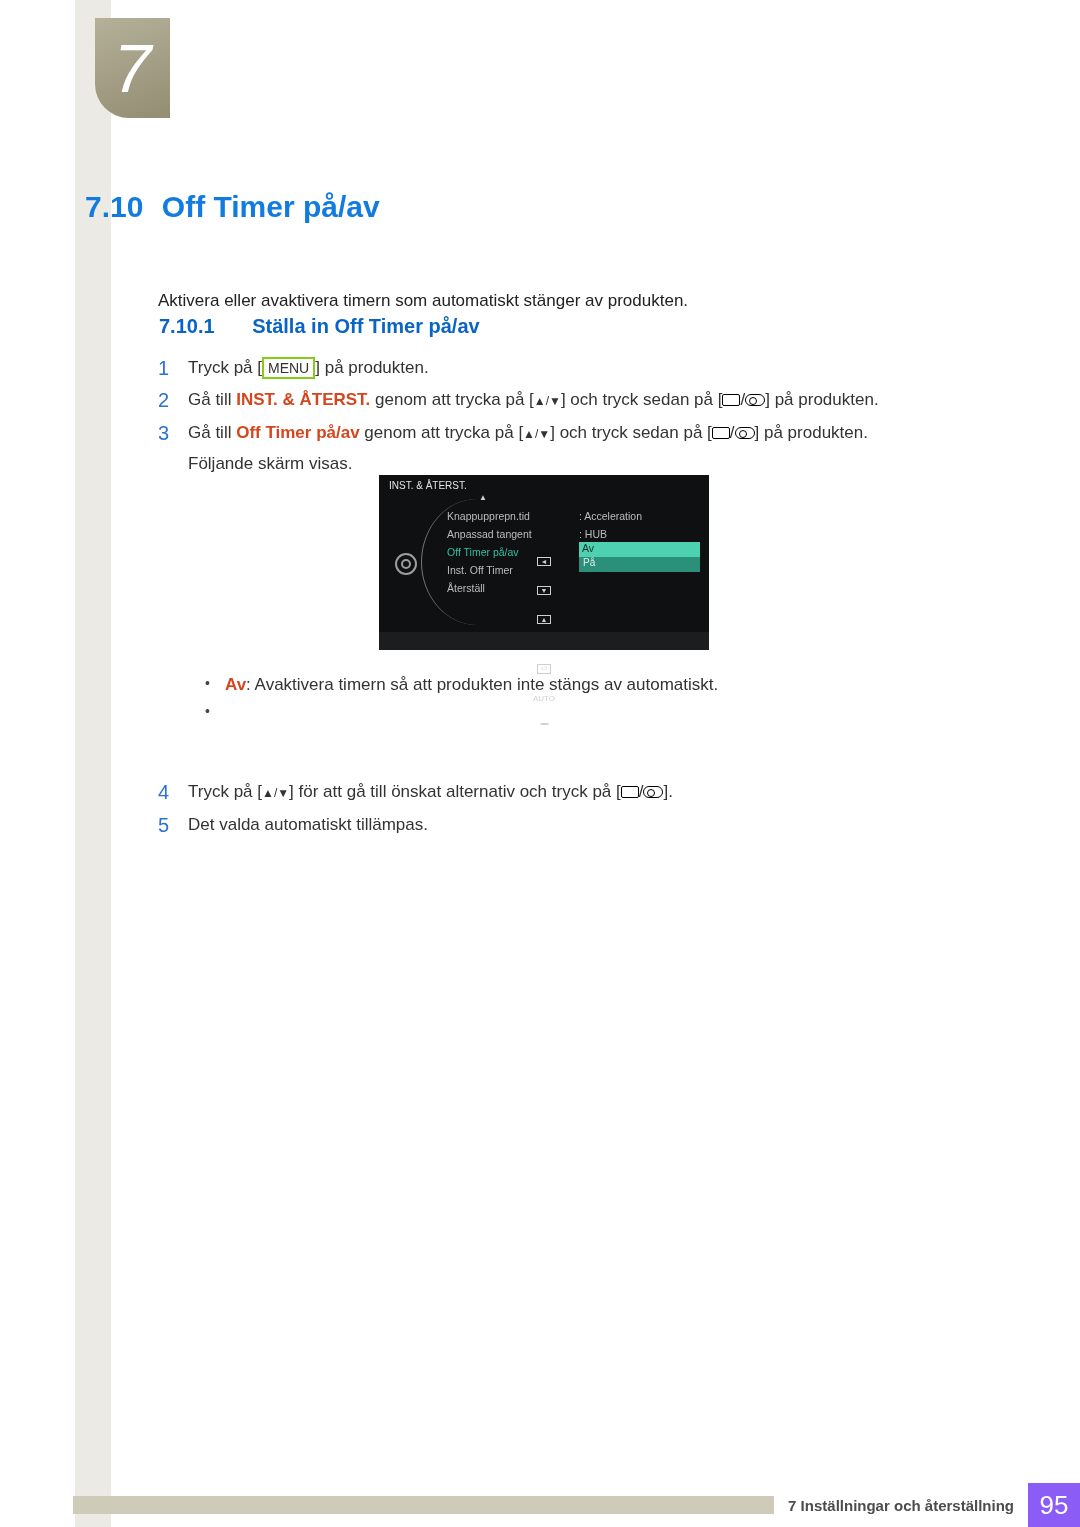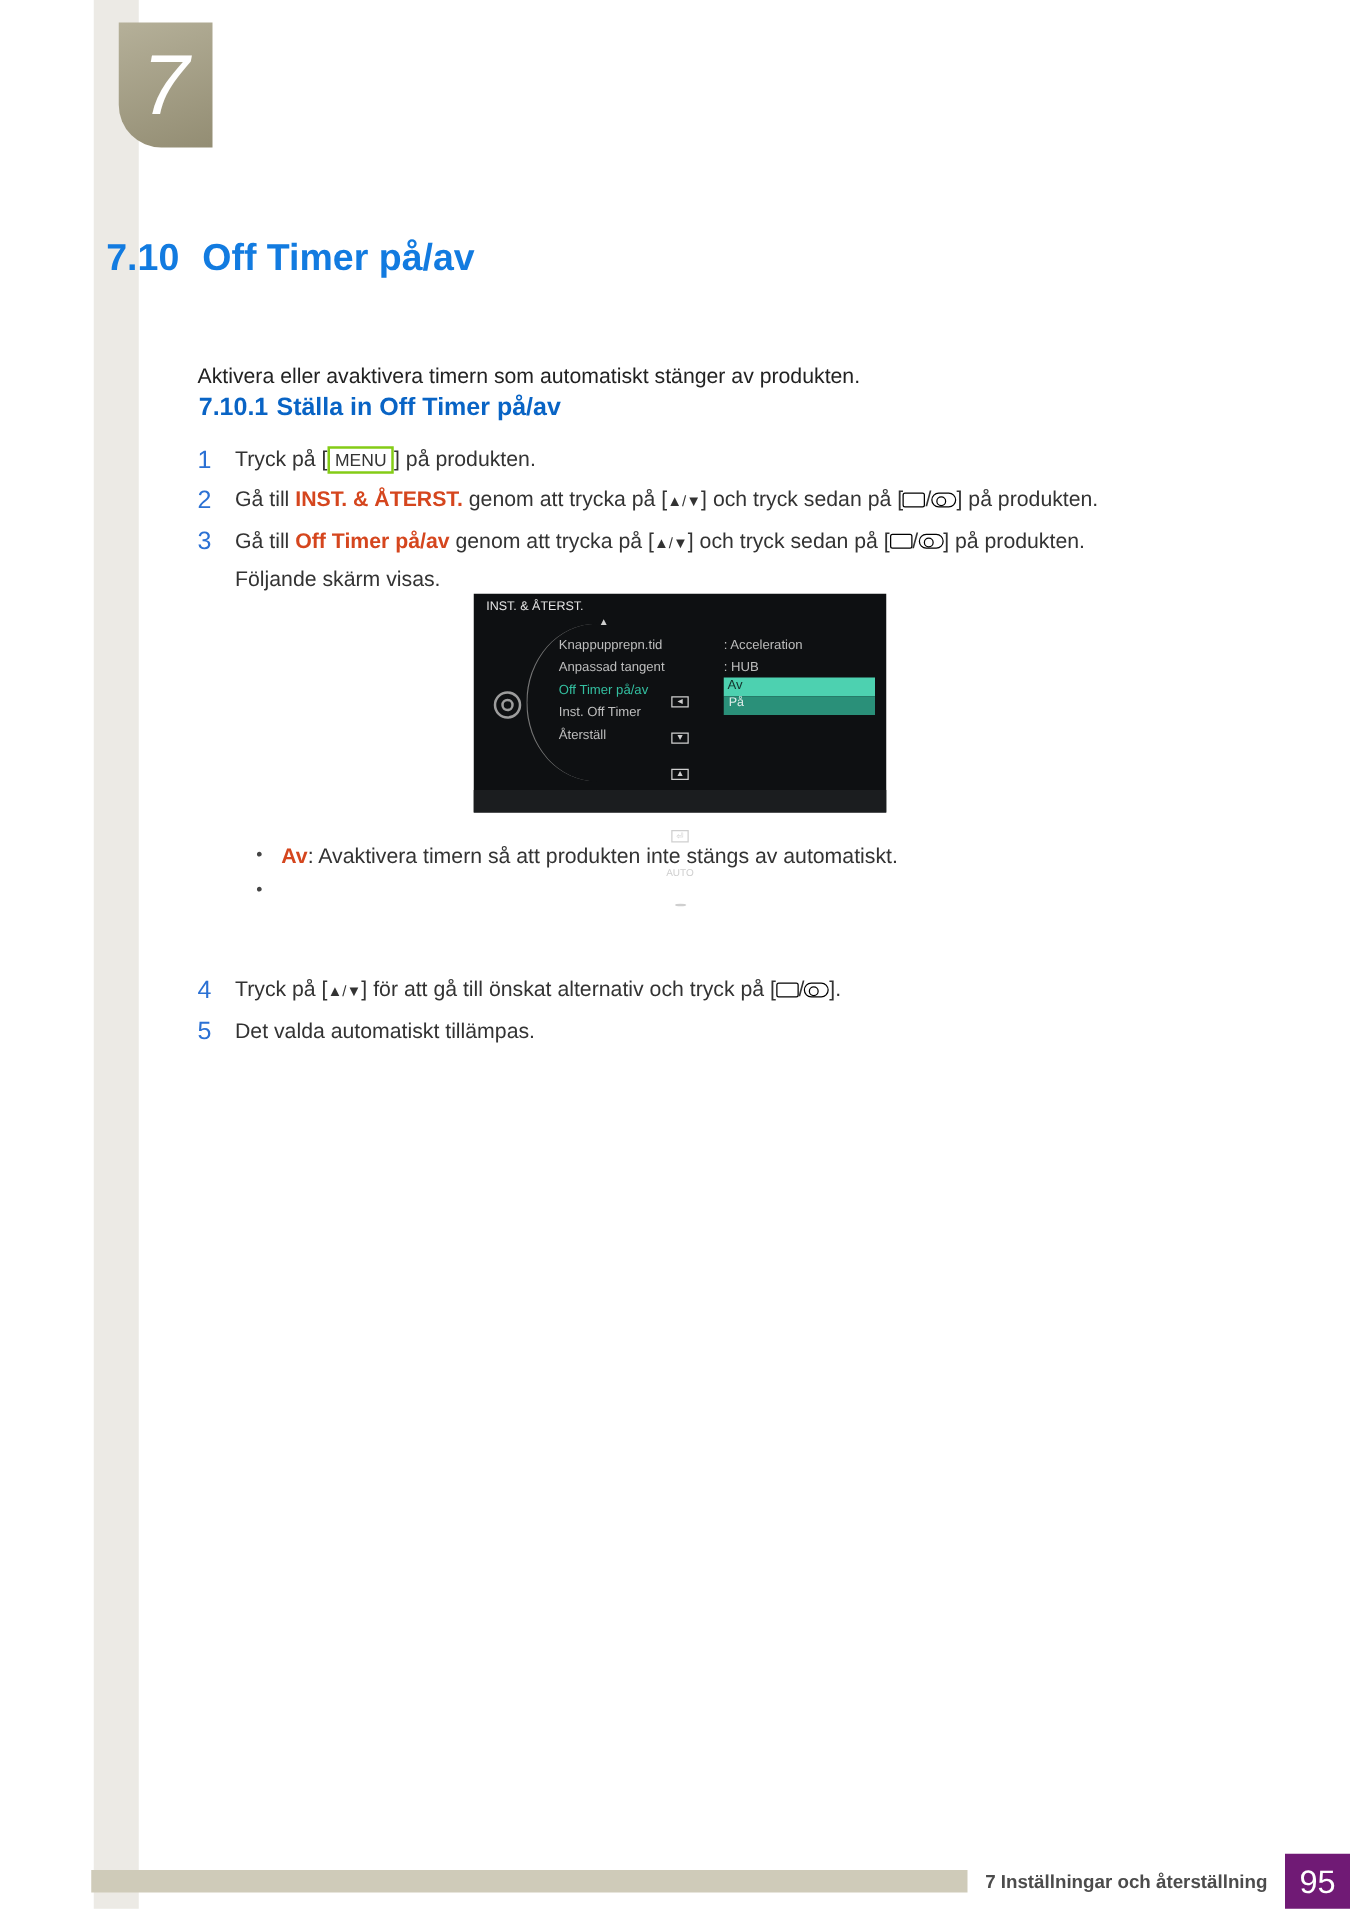--- a/index.html
+++ b/index.html
@@ -30,7 +30,7 @@
 
   
   .subsec { position:absolute; left:159px; top:315px; color:#0964c5; font-size:20px; font-weight:bold; }
-  .subsec .num { margin-right:1px; }
+  .subsec .num { margin-right:32px; }
 
   
   .steps { position:absolute; left:158px; top:353px; width:820px; }

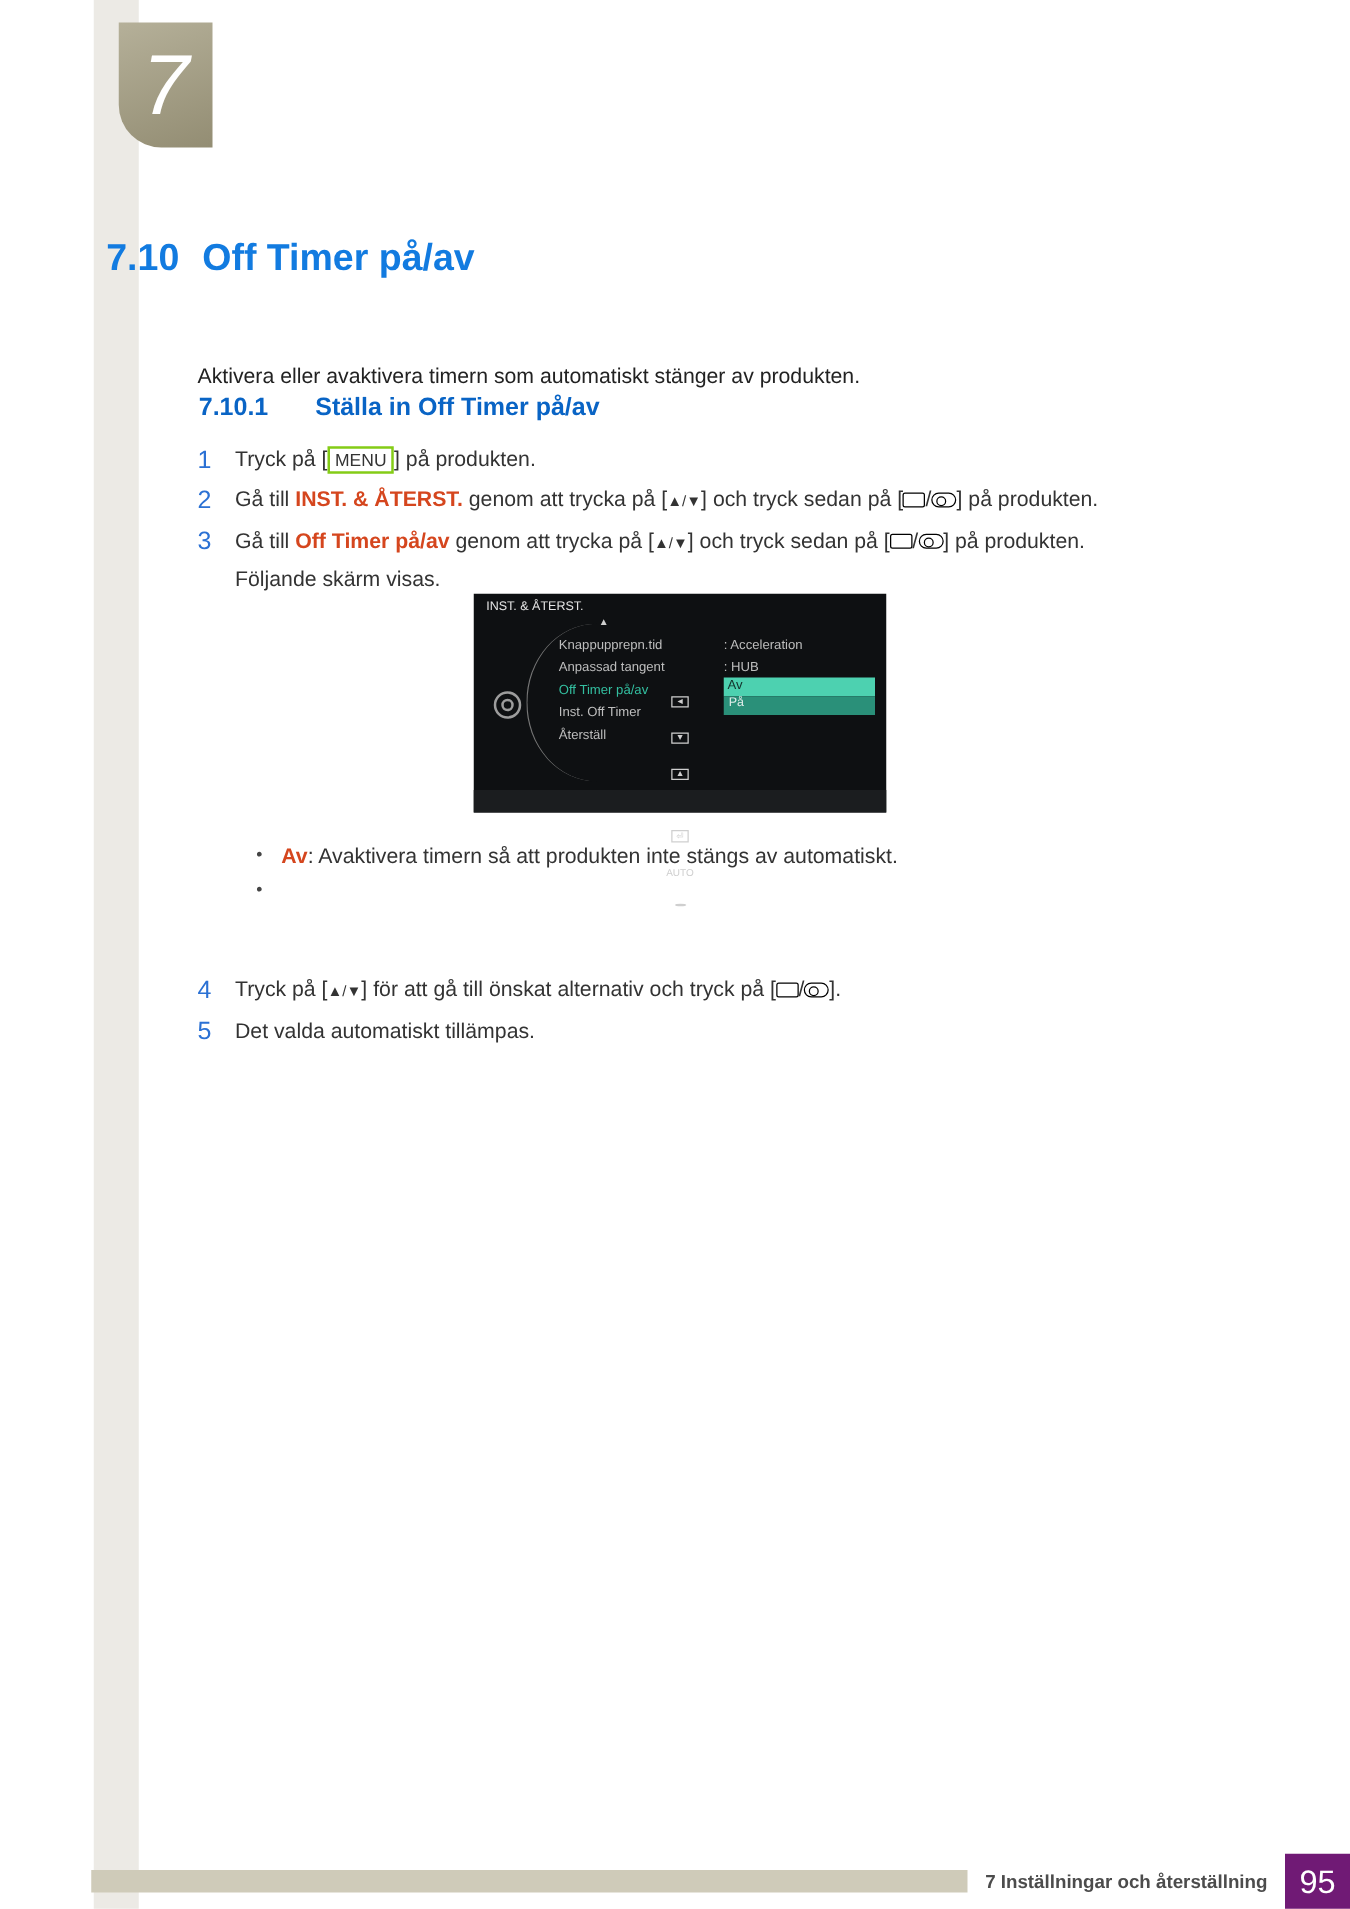--- a/index.html
+++ b/index.html
@@ -70,7 +70,7 @@
   .footer { position:absolute; left:0; bottom:0; width:100%; height:44px; display:flex; align-items:center; }
   .footer .bar-l { flex:1; height:18px; background:#cfcbb9; margin-left:73px; }
   .footer .cap { font-size:15px; font-weight:bold; color:#4c4c4c; padding:0 14px; }
-  .footer .pg  { width:52px; height:44px; background:#701a75; color:#fff; display:flex; align-items:center; justify-content:center; font-size:26px; }
+  .footer .pg  { width:52px; height:44px; background:#8b5cf6; color:#fff; display:flex; align-items:center; justify-content:center; font-size:26px; }
 </style>
 </head>
 <body>

